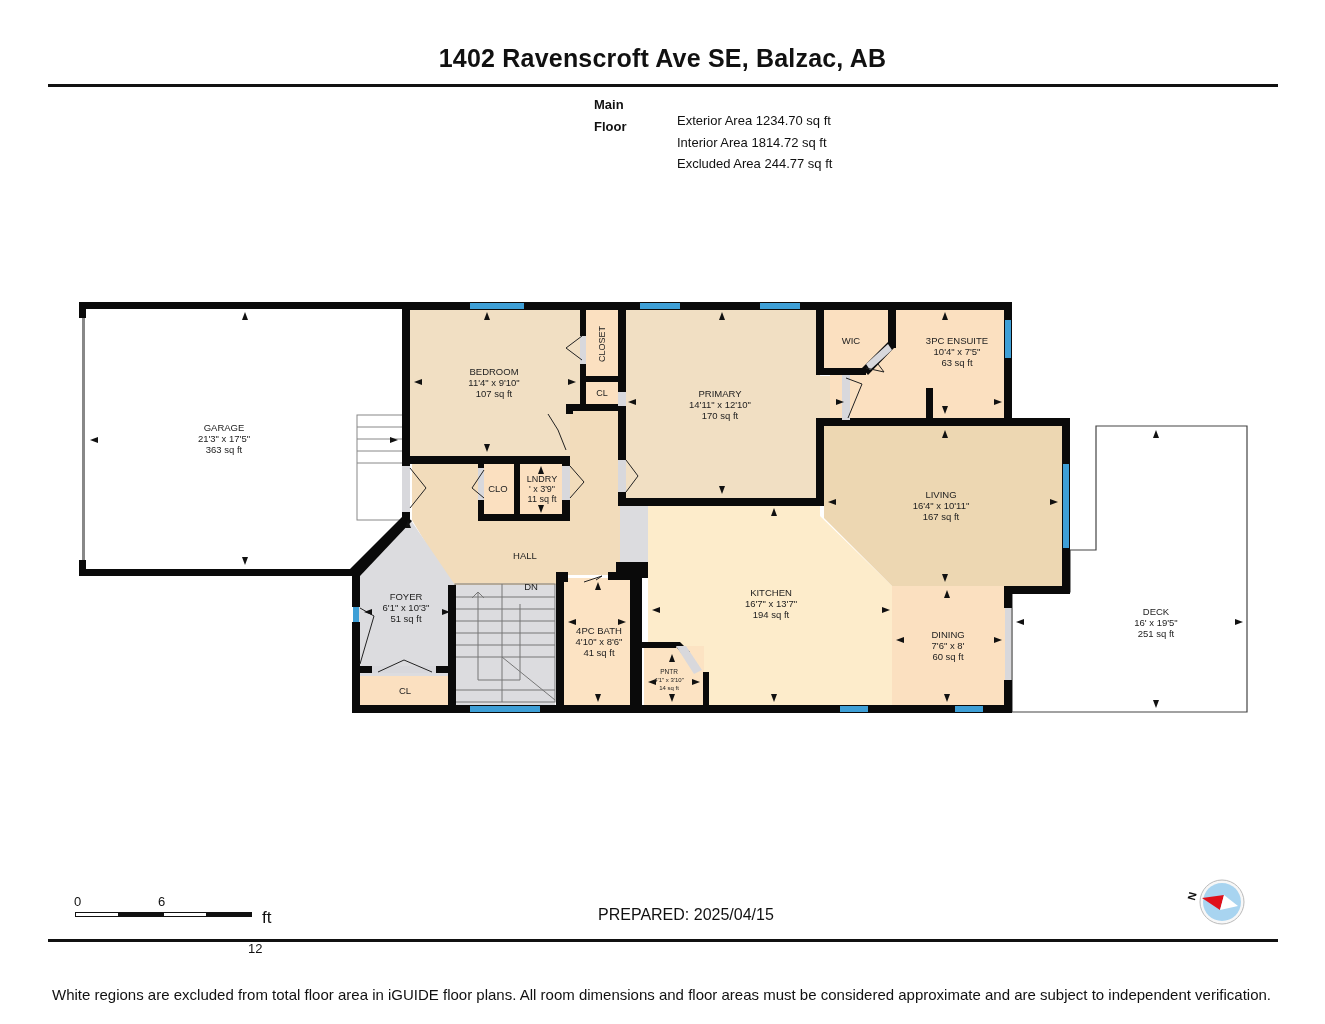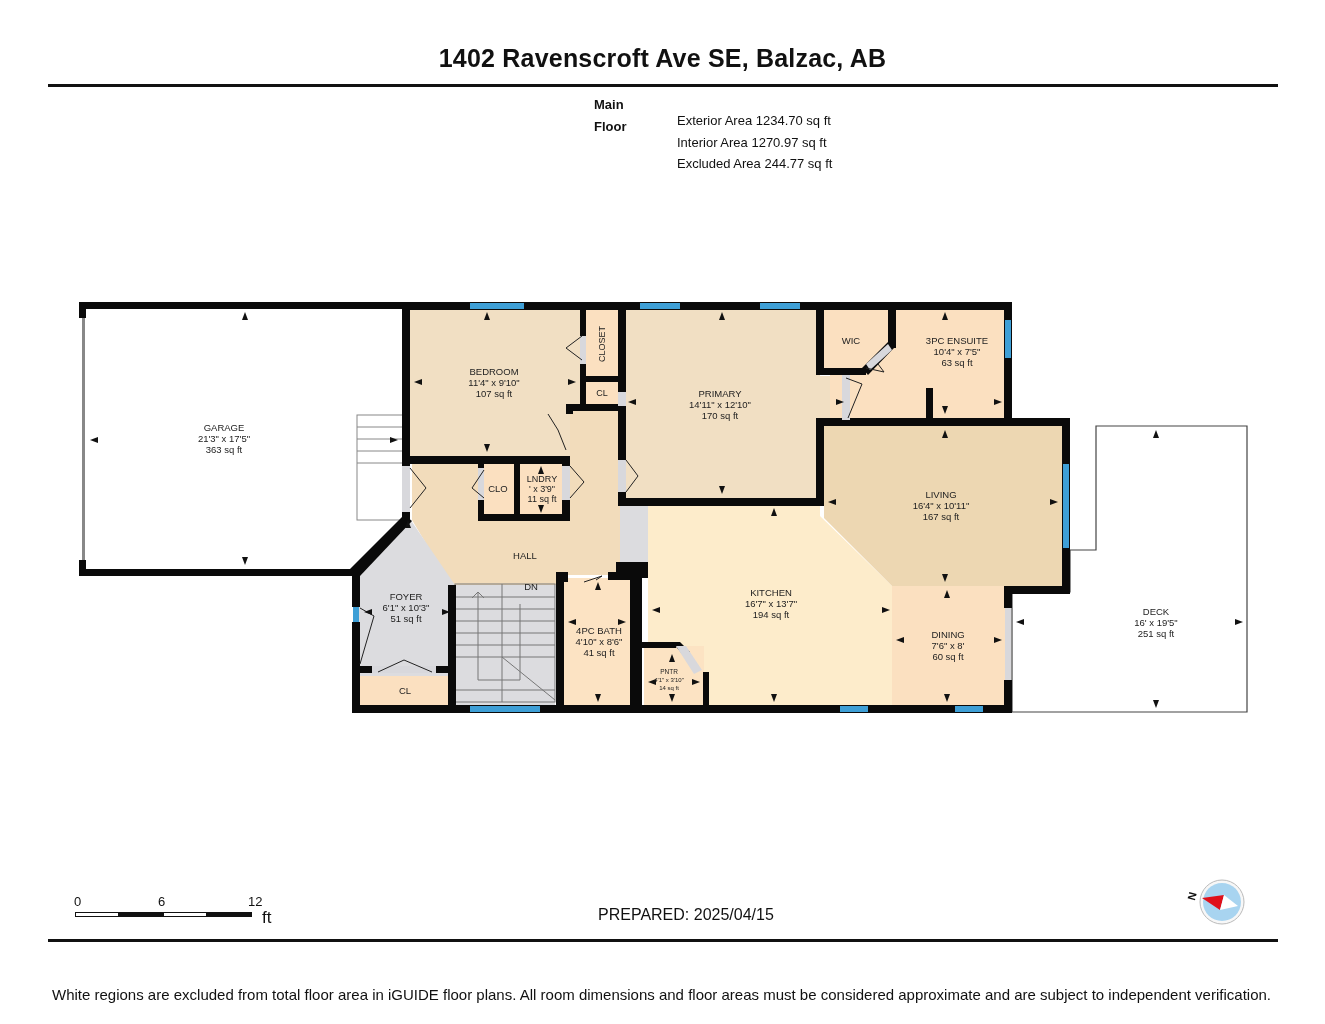--- a/index.html
+++ b/index.html
@@ -32,7 +32,7 @@
   <div class="area-label">Main Floor</div>
   <div class="area-lines">
     <div>Exterior Area 1234.70 sq ft</div>
-    <div>Interior Area 1270.97 sq ft</div>
+    <div>Interior Area 1814.72 sq ft</div>
     <div>Excluded Area 244.77 sq ft</div>
   </div>
 </div>

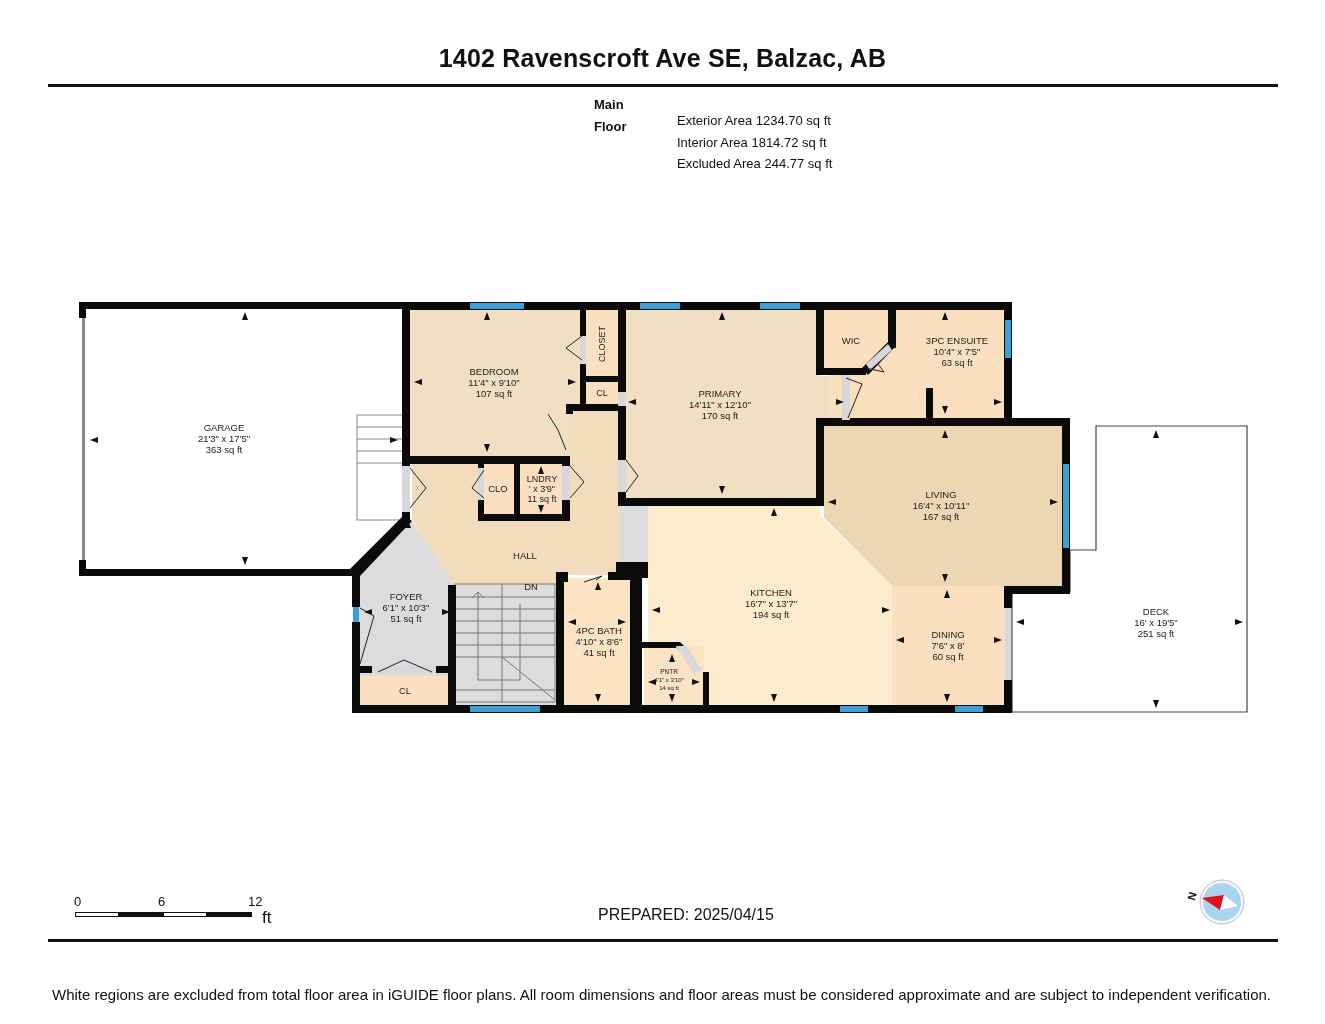--- a/index.html
+++ b/index.html
@@ -303,7 +303,7 @@
 <div class="scale">
   <span class="tick" style="left:0;">0</span>
   <span class="tick" style="left:84px;">6</span>
-  <span class="tick" style="left:174px;">12</span>
+  <span class="tick" style="left:174px;margin-top:47px;">12</span>
   <div class="bar" style="left:1px; width:44px; background:#fff;"></div>
   <div class="bar" style="left:44px; width:46px; background:#111;"></div>
   <div class="bar" style="left:89px; width:44px; background:#fff;"></div>

